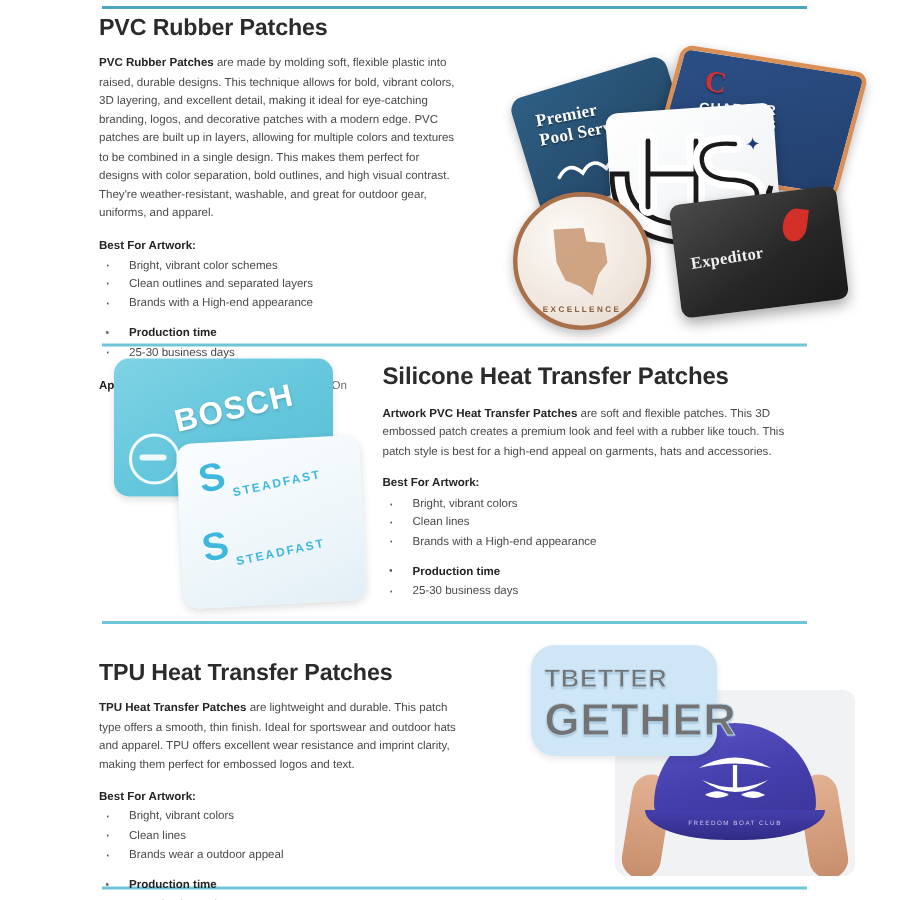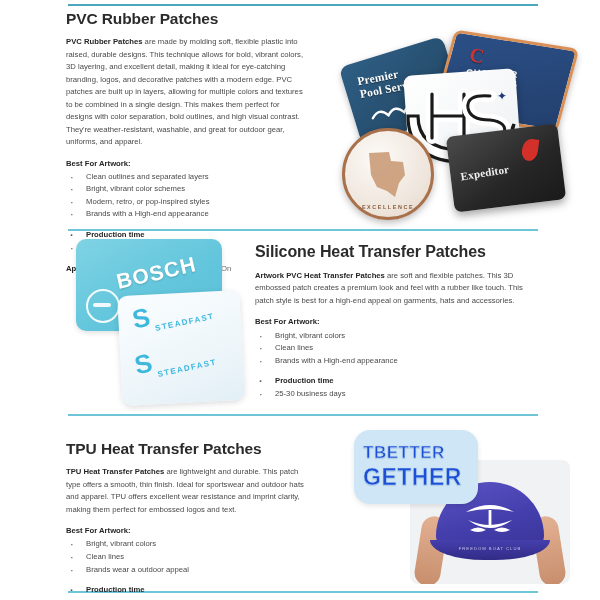--- a/index.html
+++ b/index.html
@@ -341,8 +341,8 @@
 
       <div class="sub-label">Best For Artwork:</div>
       <ul class="bullets">
+        <li>Bright, vibrant color schemes</li>
         <li>Clean outlines and separated layers</li>
-        <li>Bright, vibrant color schemes</li>
         <li>Modern, retro, or pop-inspired styles</li>
         <li>Brands with a High-end appearance</li>
       </ul>

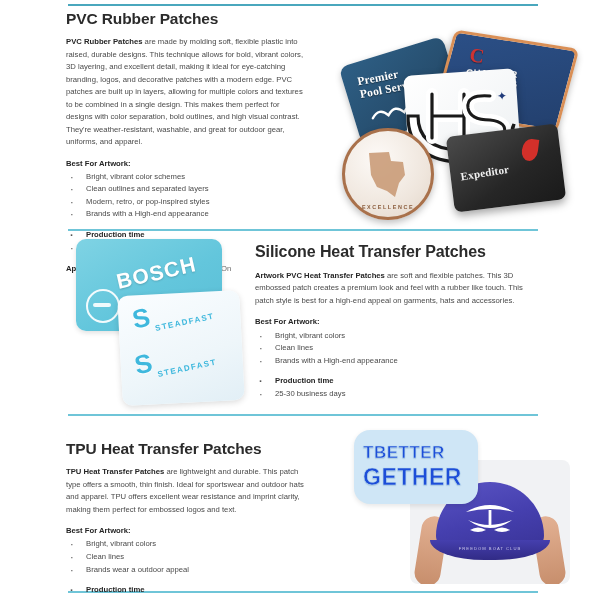--- a/index.html
+++ b/index.html
@@ -343,7 +343,6 @@
       <ul class="bullets">
         <li>Bright, vibrant color schemes</li>
         <li>Clean outlines and separated layers</li>
-        <li>Modern, retro, or pop-inspired styles</li>
         <li>Brands with a High-end appearance</li>
       </ul>
 

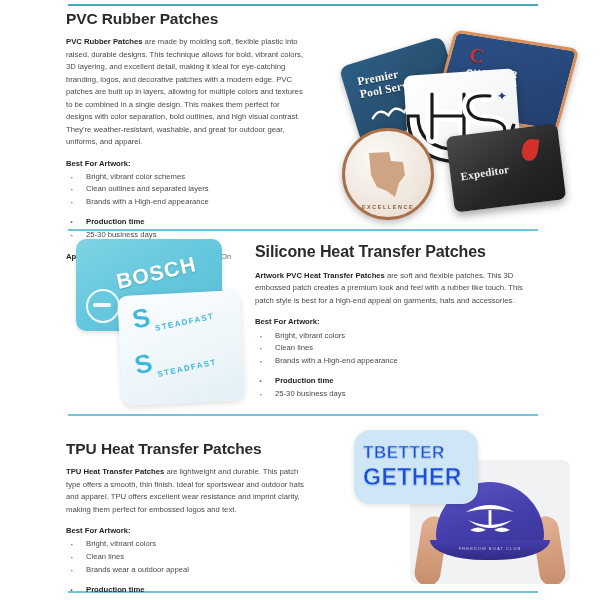--- a/index.html
+++ b/index.html
@@ -279,7 +279,7 @@
   }
   .tbetter .l1, .tbetter .l2 {
     position:absolute; left: 9px;
-    color: #1d4ed8; font-weight: 800; line-height: 1;
+    color: #737373; font-weight: 800; line-height: 1;
     -webkit-text-stroke: 0.6px #b9d9ef;
     text-shadow: 0 1px 1px rgba(120,160,190,.45);
   }

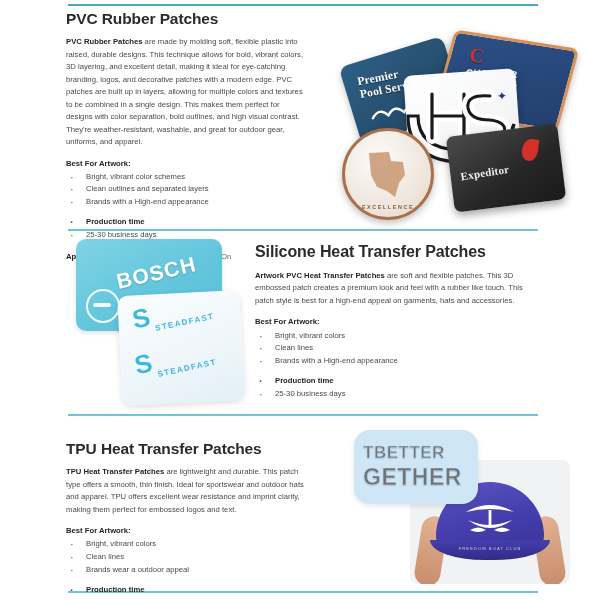--- a/index.html
+++ b/index.html
@@ -284,7 +284,7 @@
     text-shadow: 0 1px 1px rgba(120,160,190,.45);
   }
   .tbetter .l1 { top: 14px; font-size: 17px; letter-spacing: .5px; }
-  .tbetter .l2 { top: 36px; font-size: 23px; letter-spacing: .5px; }
+  .tbetter .l2 { top: 36px; font-size: 30px; letter-spacing: .5px; }
 
   .cap-wrap {
     position:absolute; left: 62px; top: 36px; width: 160px; height: 124px;

